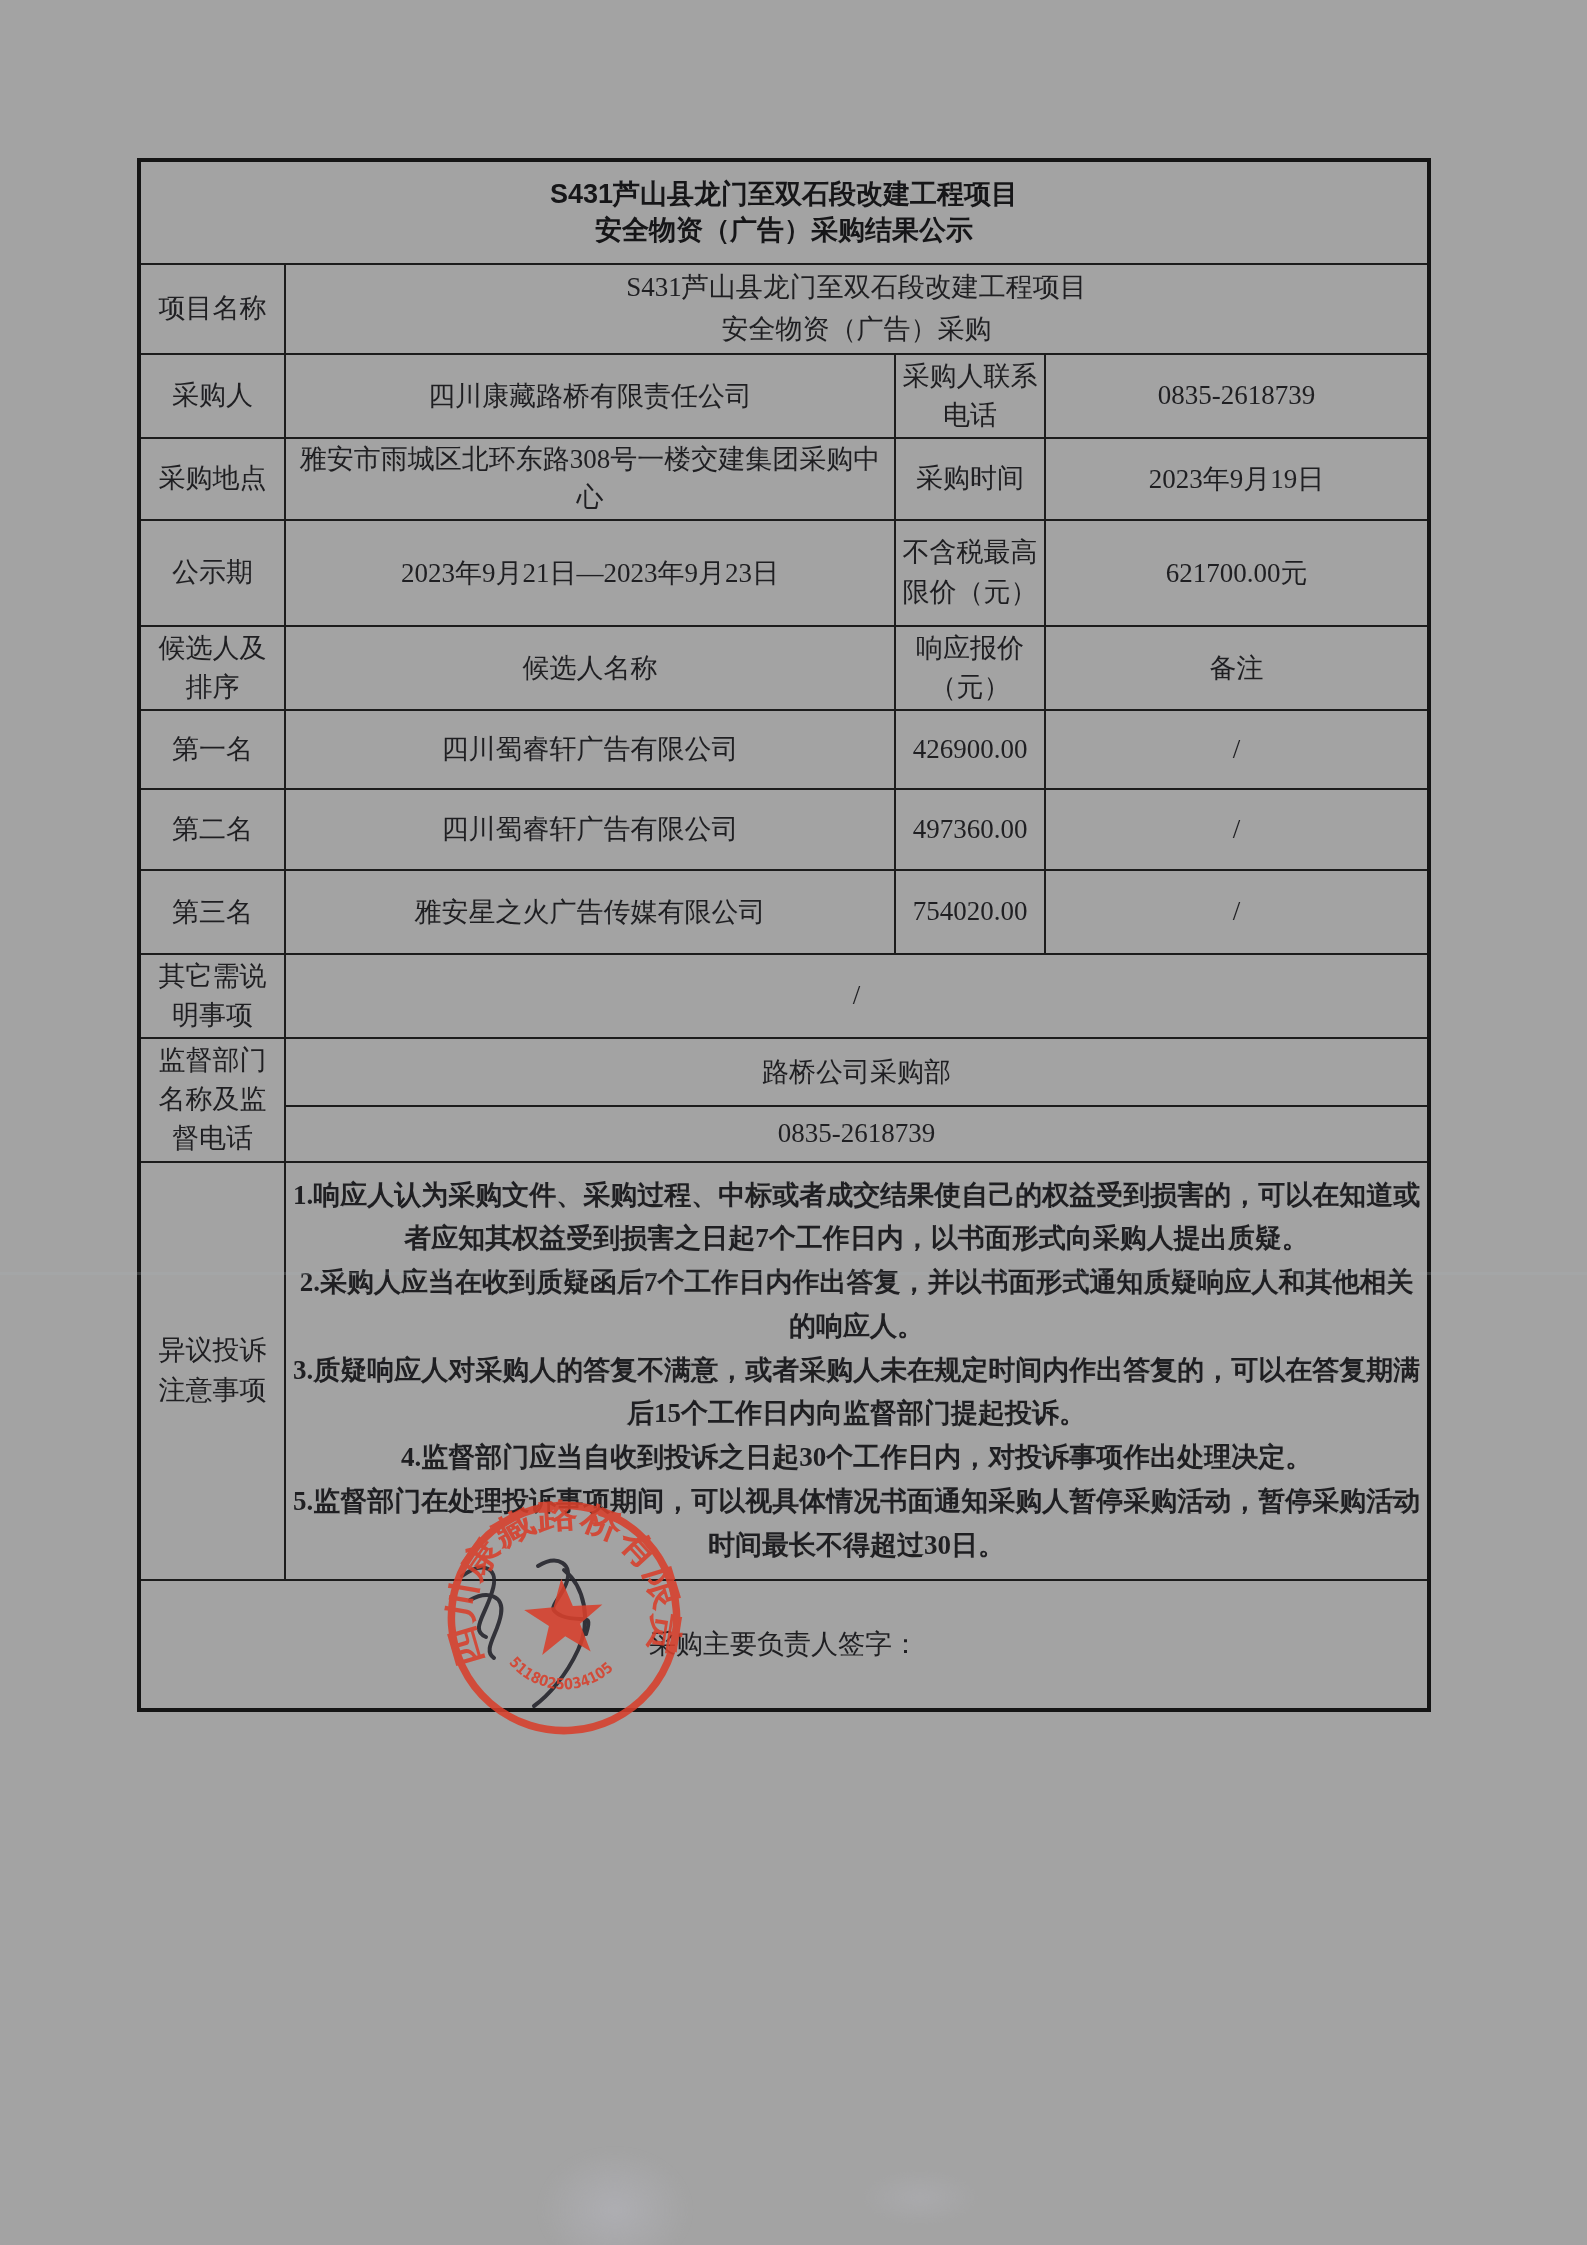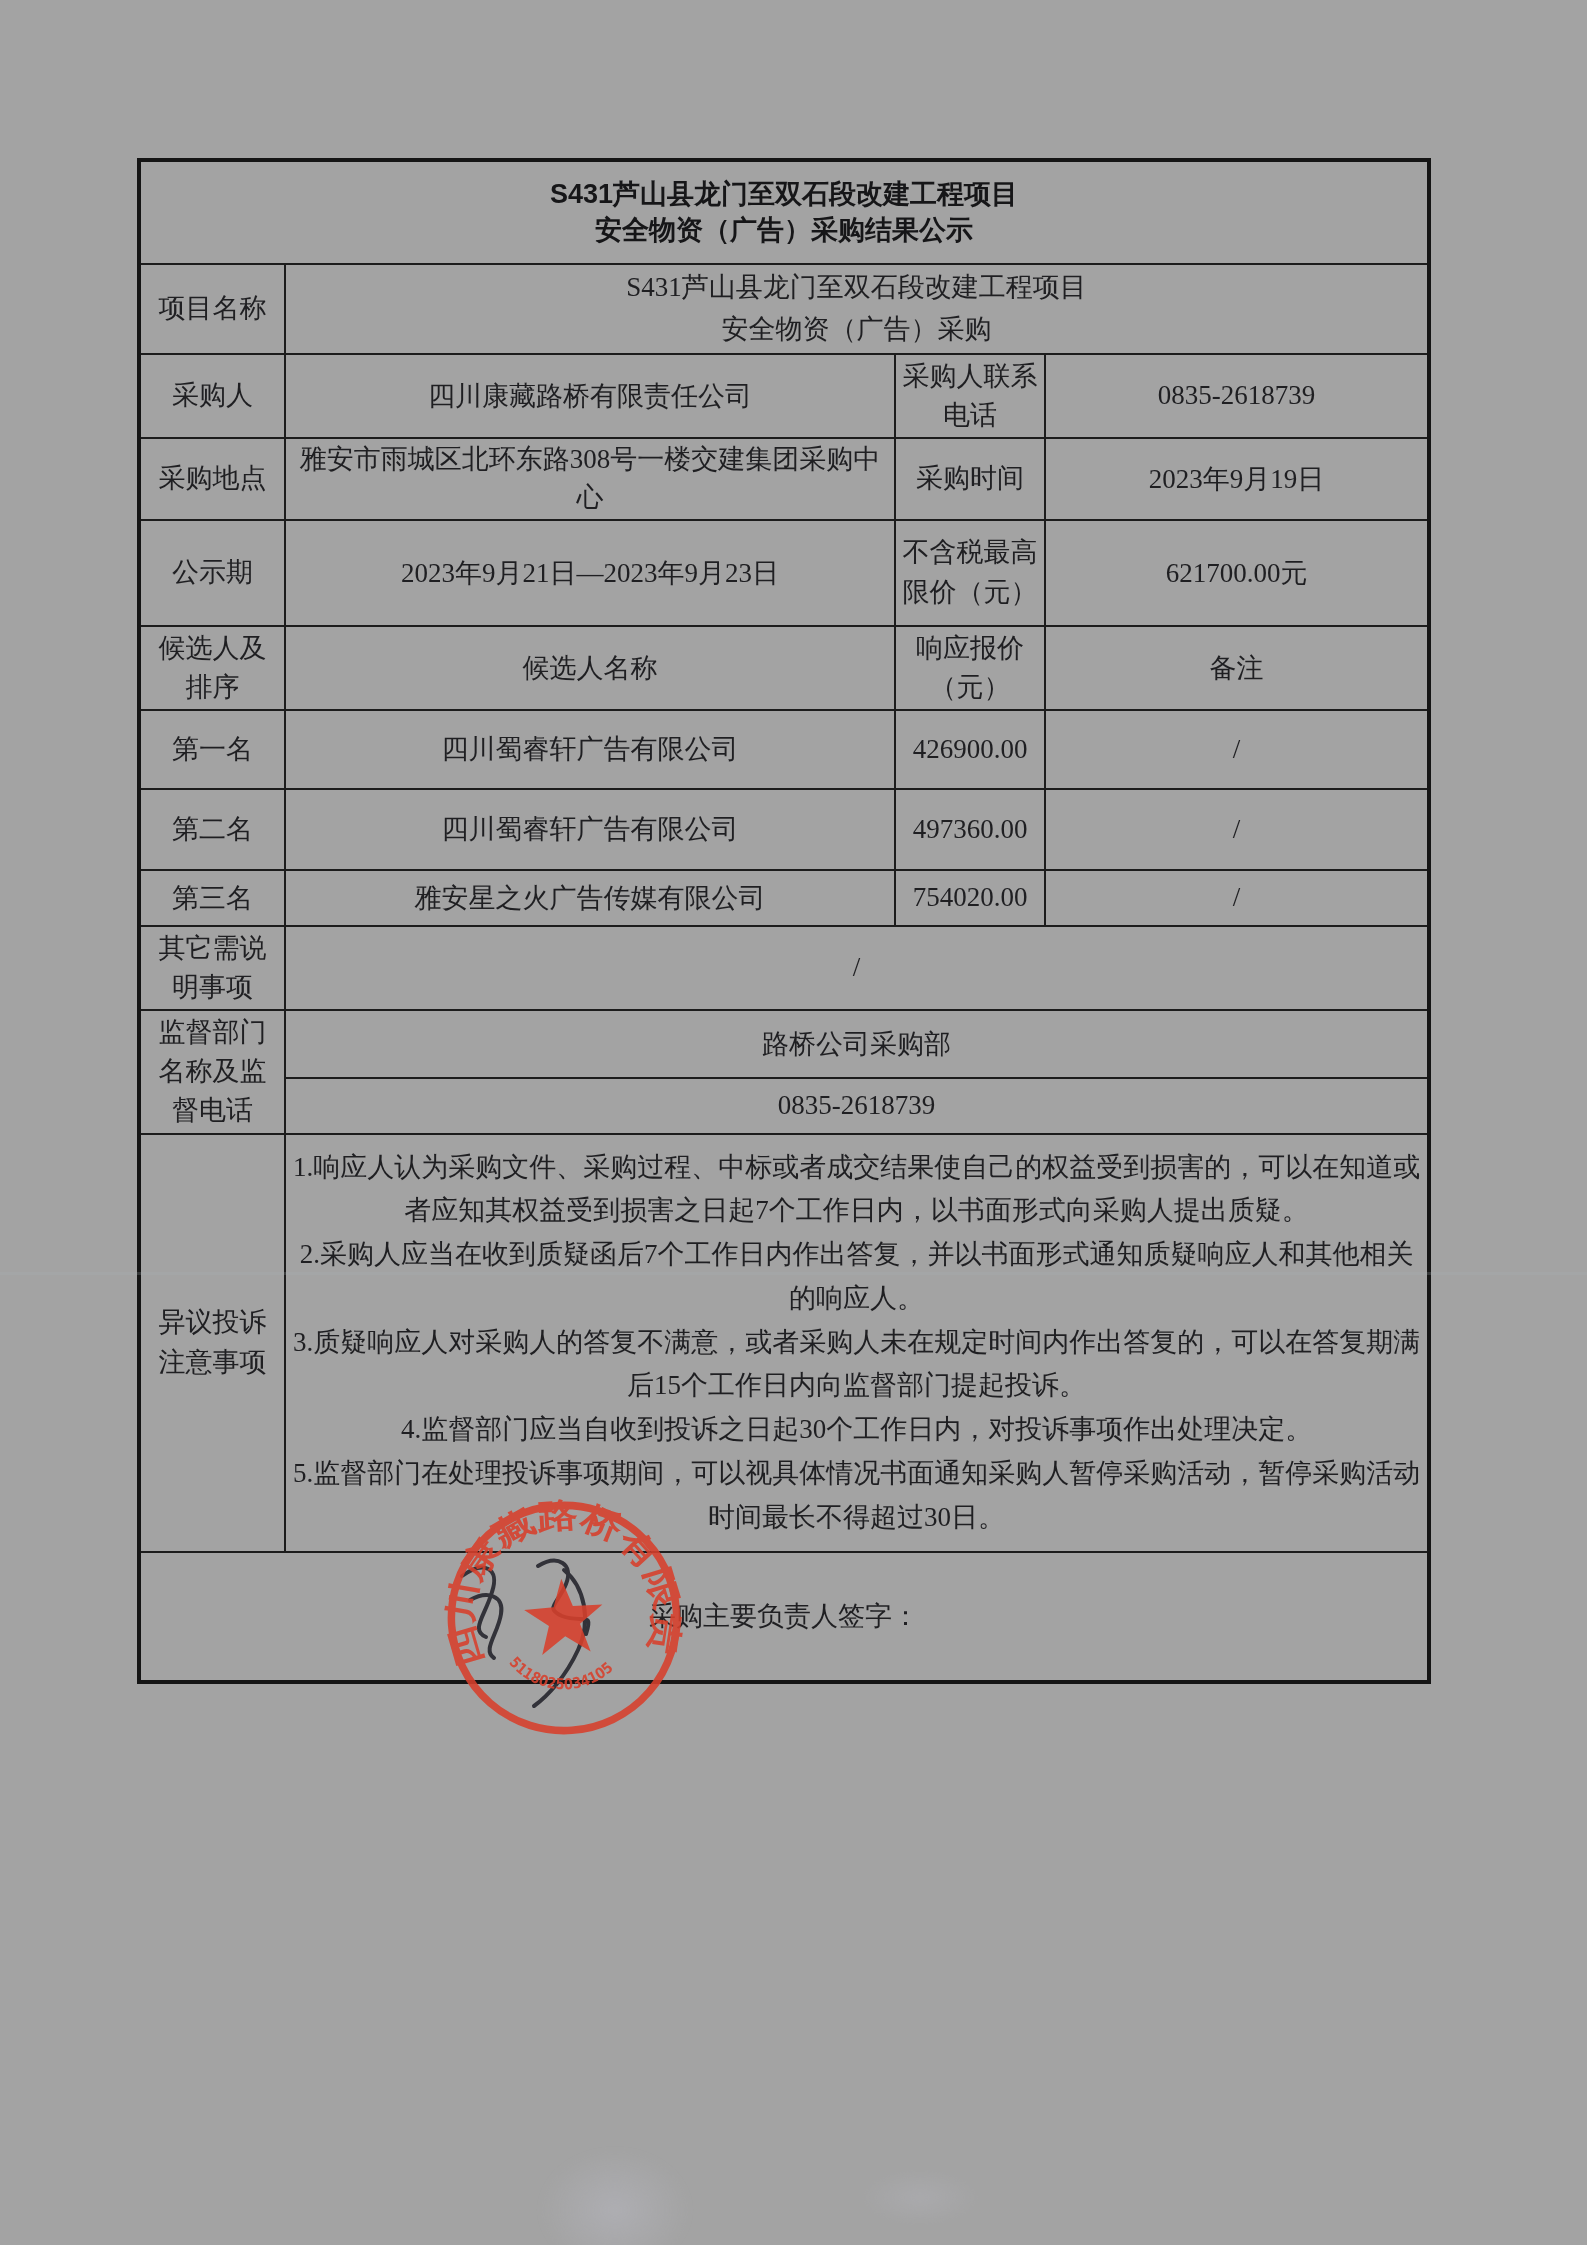--- a/index.html
+++ b/index.html
@@ -141,7 +141,7 @@
       <td>497360.00</td>
       <td>/</td>
     </tr>
-    <tr style="height:56px;">
+    <tr style="height:84px;">
       <td>第三名</td>
       <td>雅安星之火广告传媒有限公司</td>
       <td>754020.00</td>

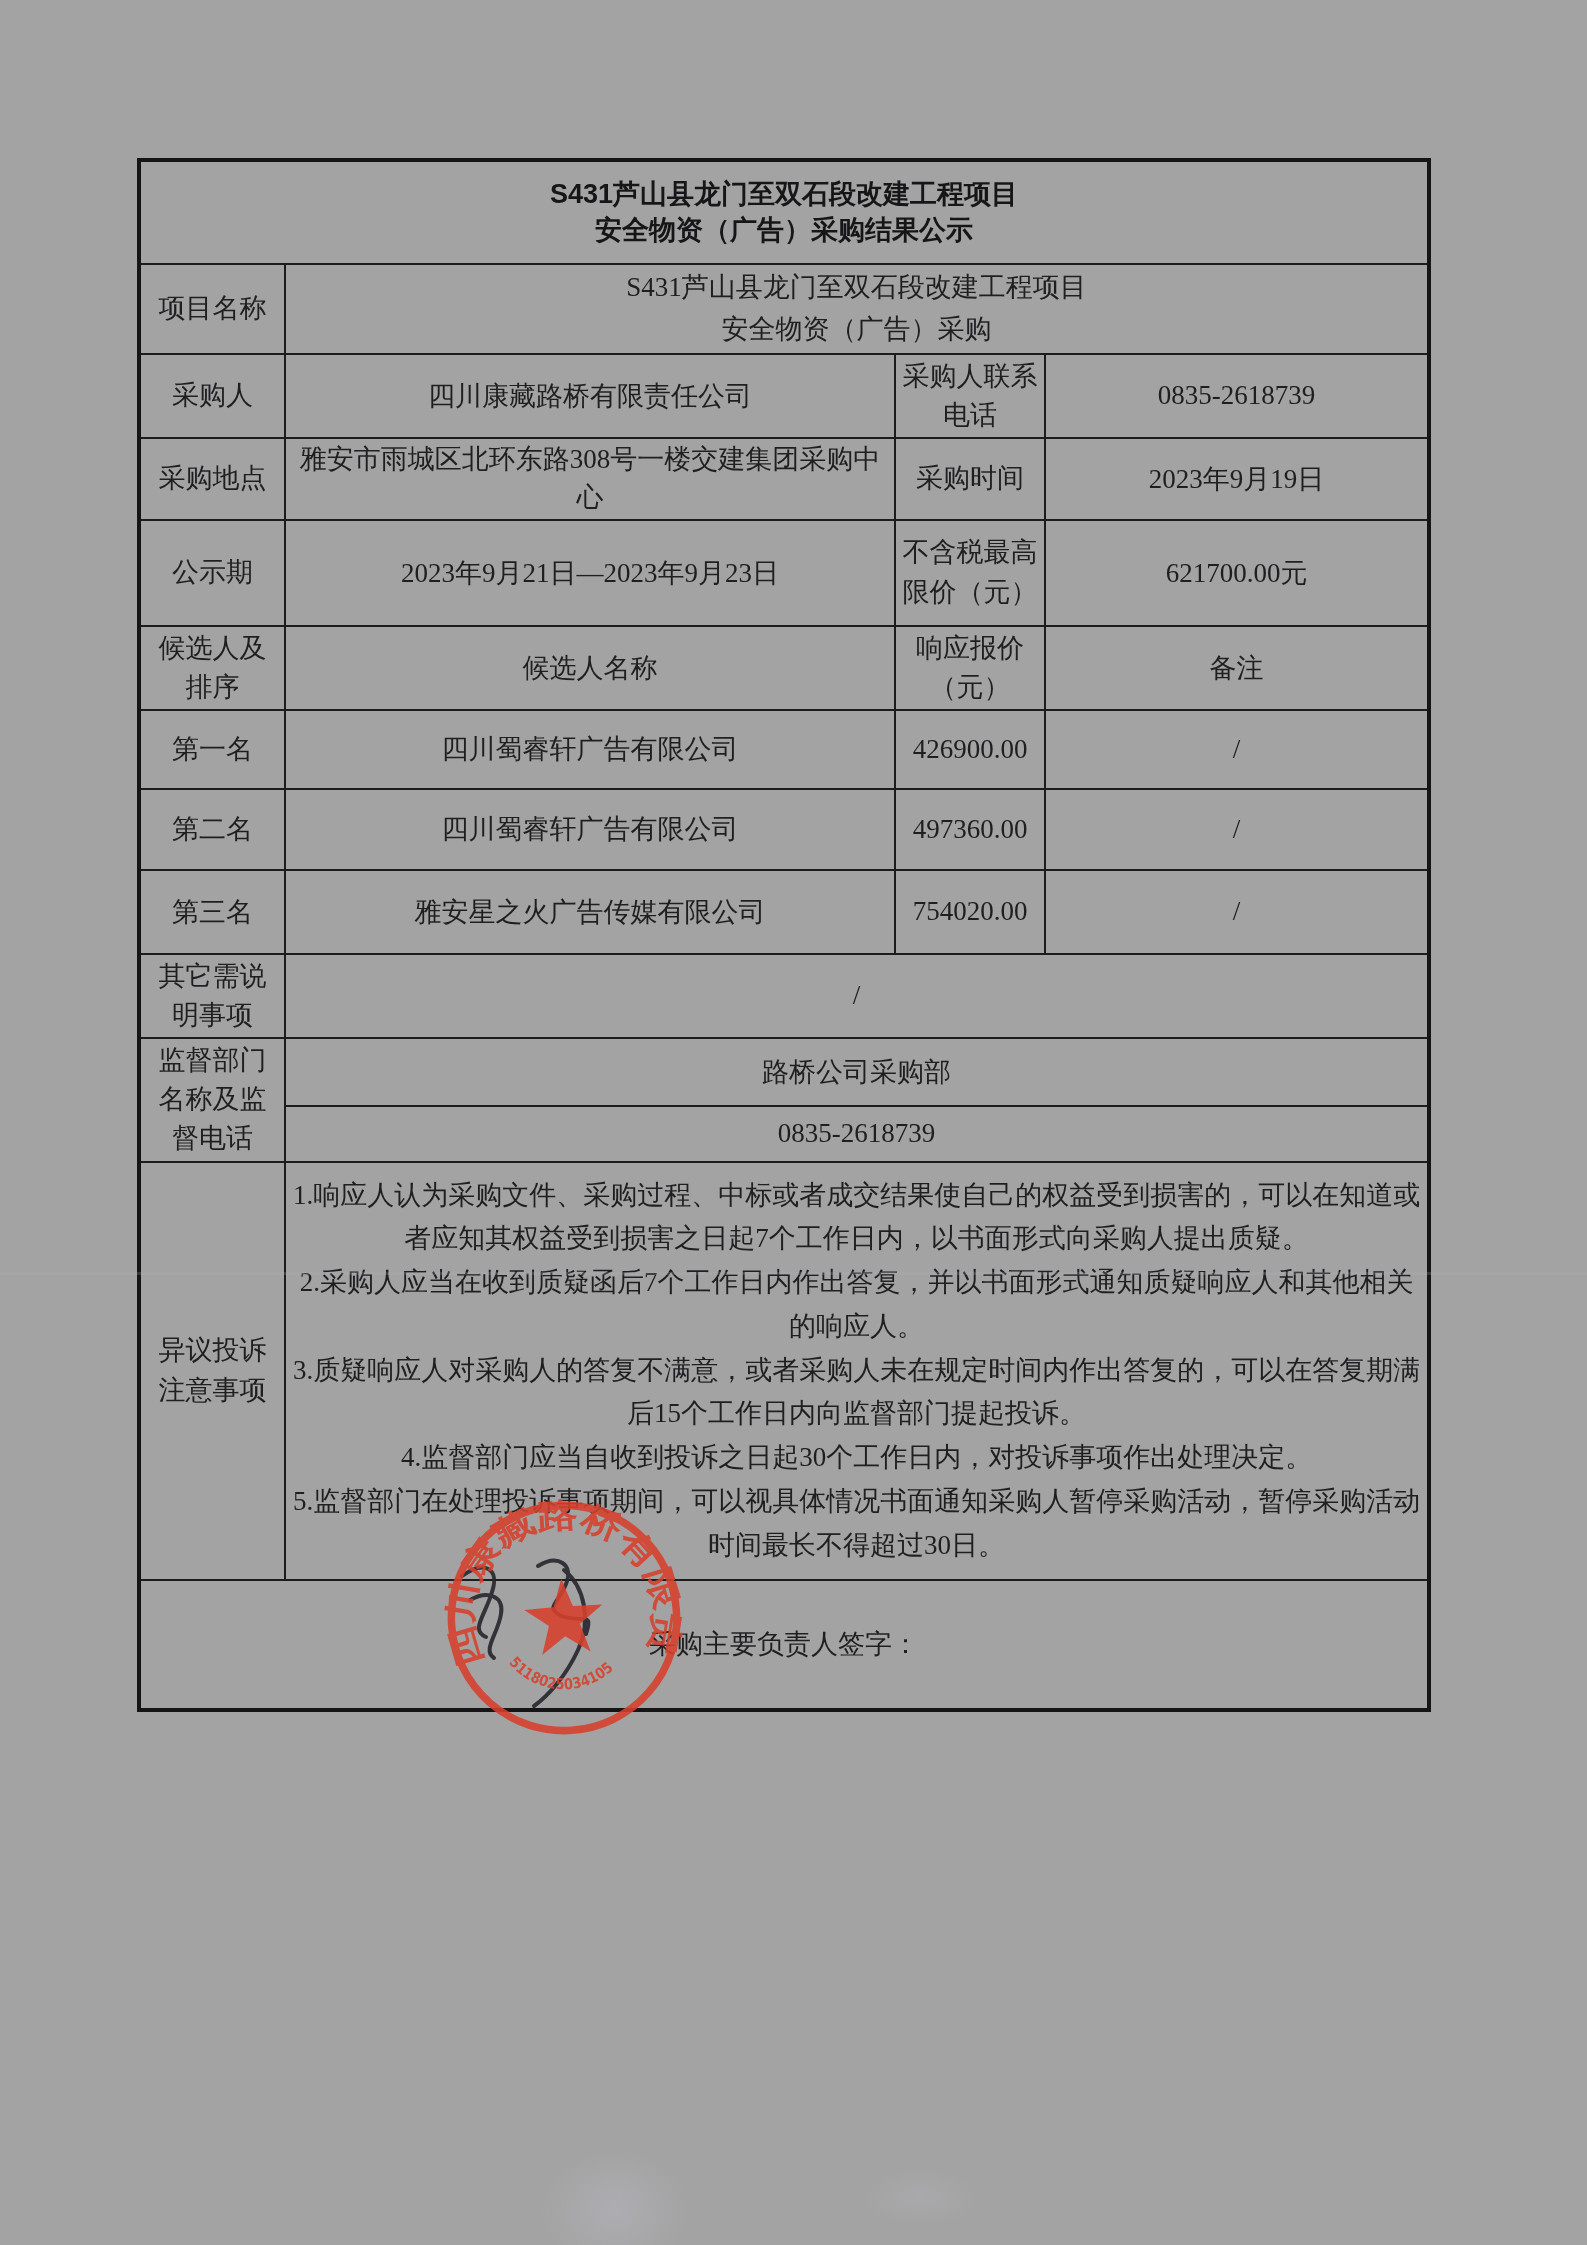--- a/index.html
+++ b/index.html
@@ -40,7 +40,7 @@
   .two-line{line-height:1.55;}
   .objection-cell{
     text-align:left;vertical-align:middle;
-    padding:6px 14px;font-size:27px;line-height:1.62;
+    padding:6px 14px;font-size:27px;line-height:1.62;font-weight:bold;
   }
   .objection-cell .obj-item{margin:0;}
   .sign-cell{

